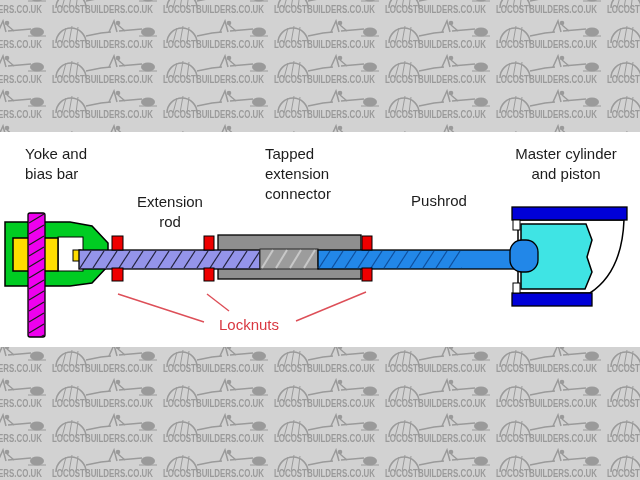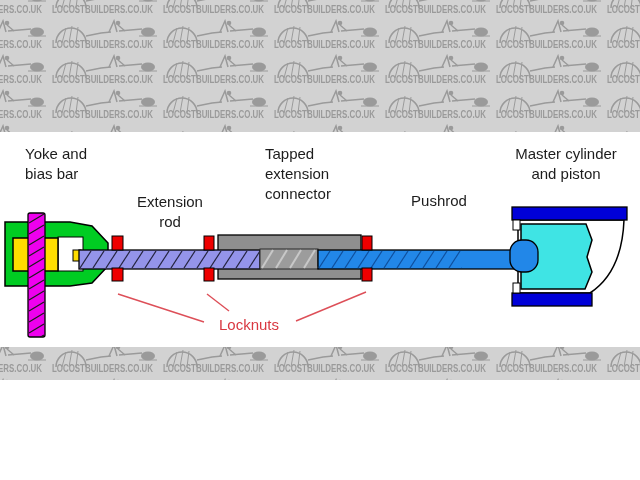--- a/index.html
+++ b/index.html
@@ -3,7 +3,7 @@
 <meta charset="utf-8">
 <style>
   html,body{margin:0;padding:0;background:#ffffff;}
-  #screen{position:relative;width:640px;height:380px;overflow:hidden;font-family:"Liberation Sans",sans-serif;}
+  #screen{position:relative;width:640px;height:480px;overflow:hidden;font-family:"Liberation Sans",sans-serif;}
   svg{display:block;}
   svg text{font-family:"Liberation Sans",sans-serif;}
   .lbl{font-size:15px;}

